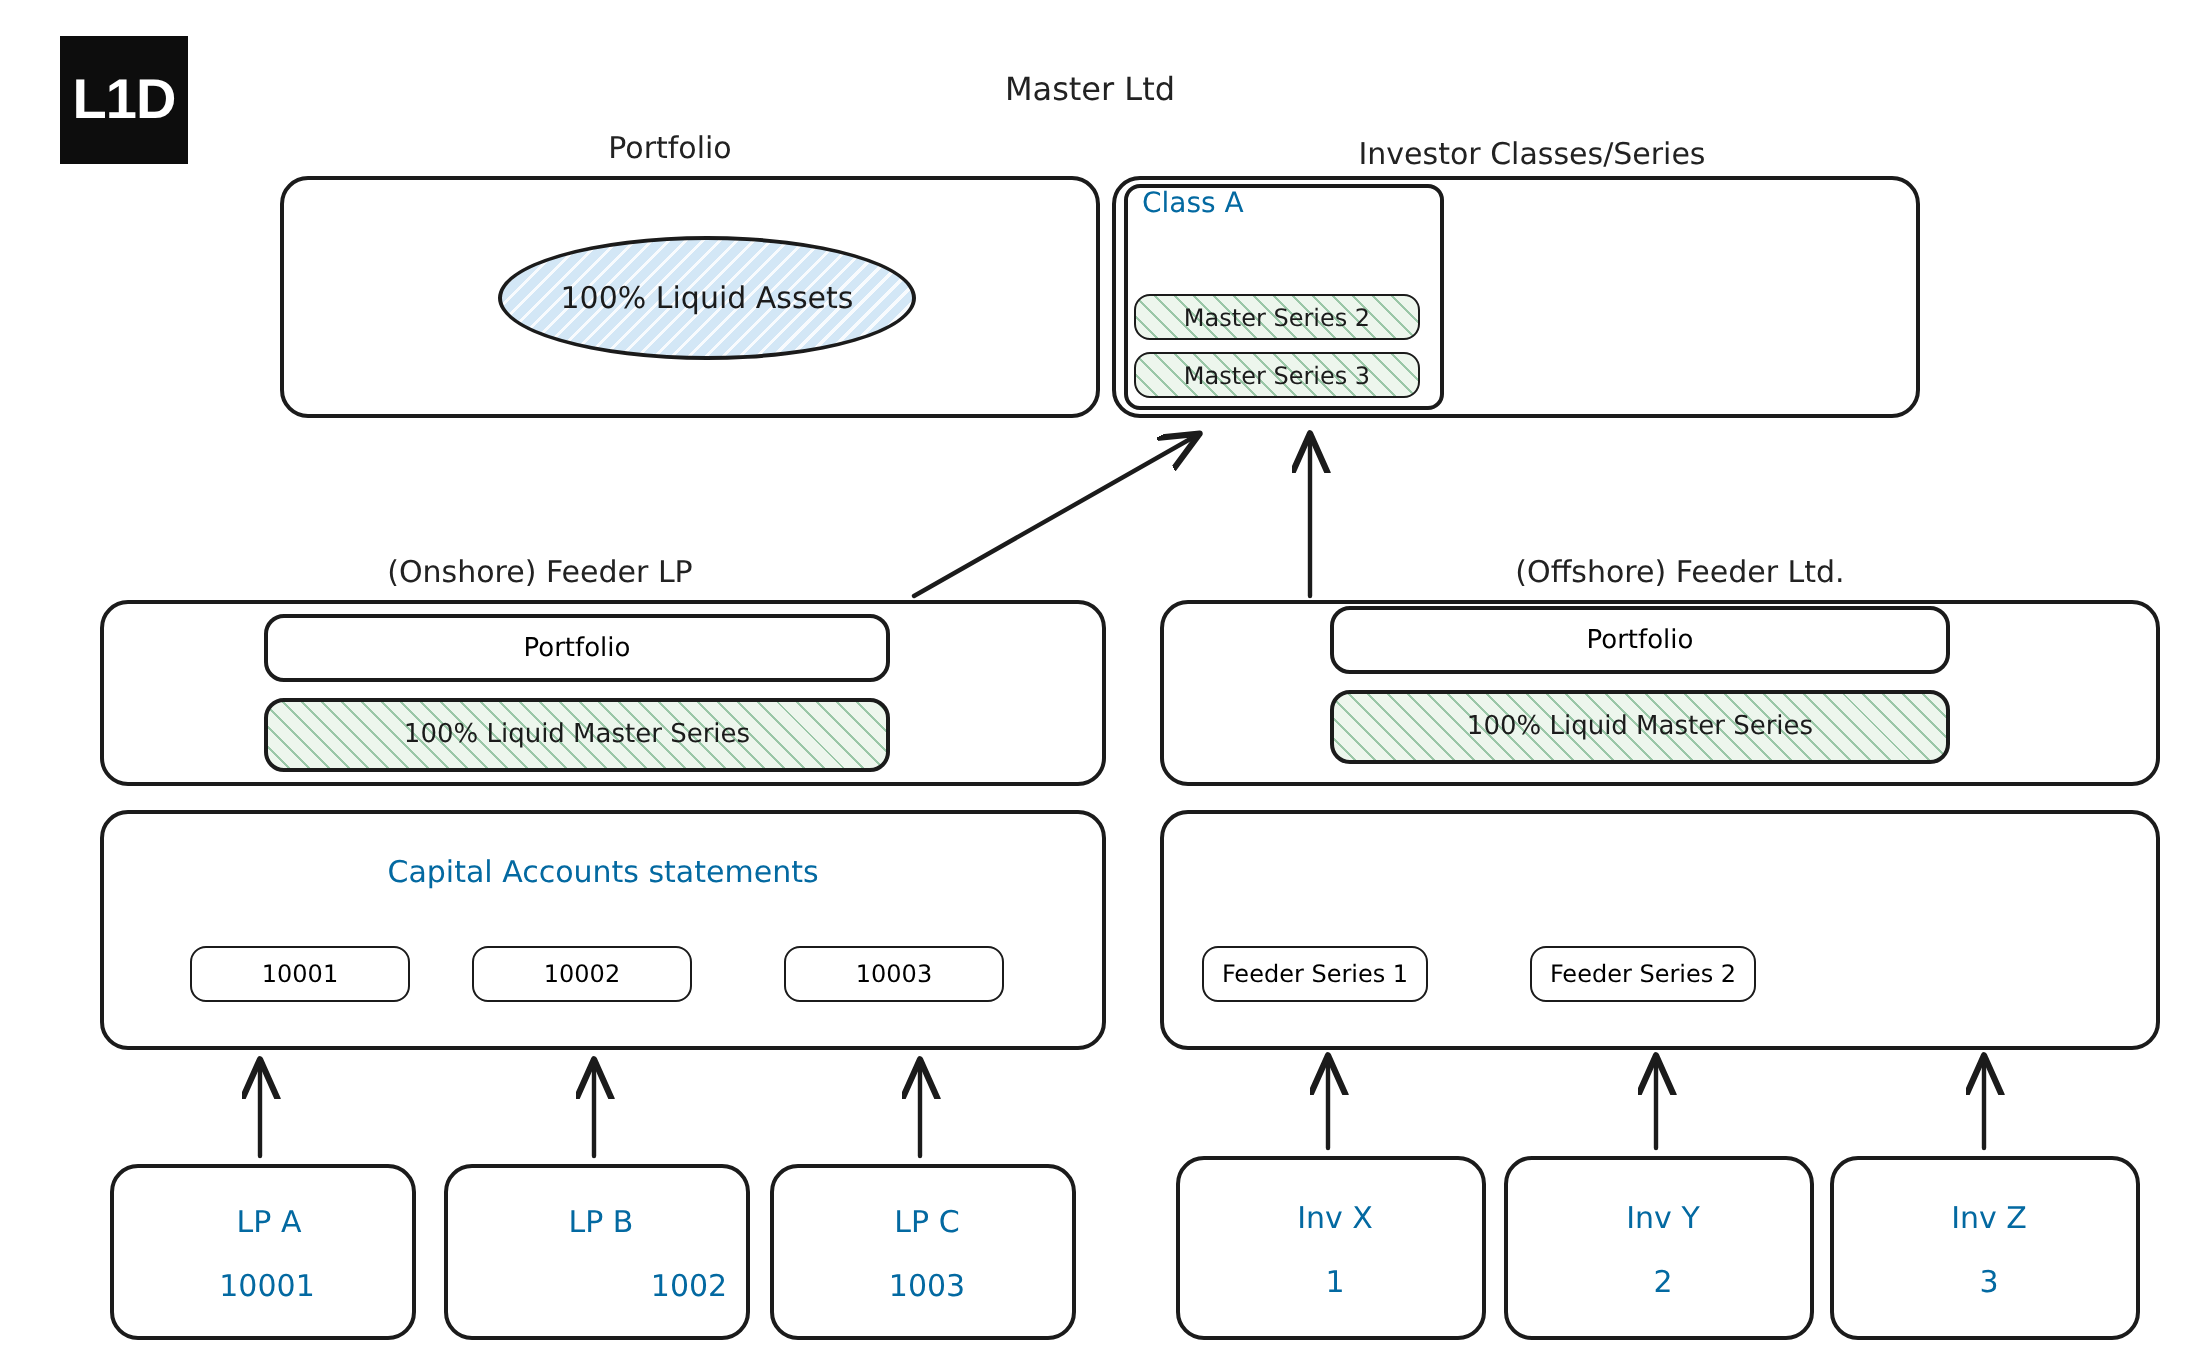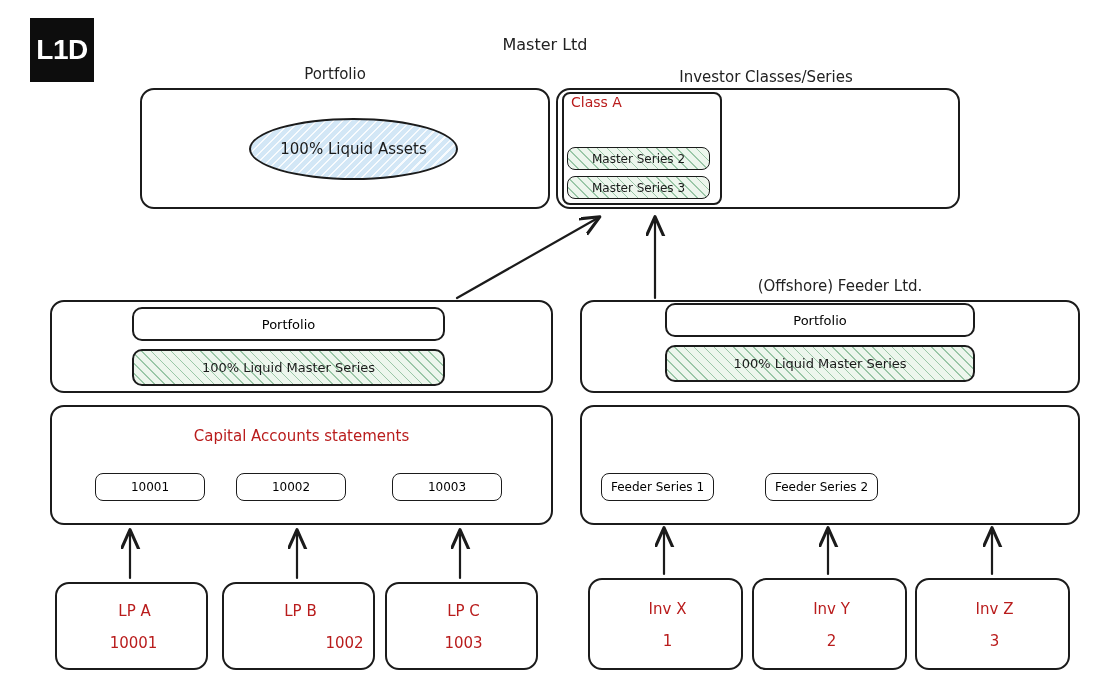--- a/index.html
+++ b/index.html
@@ -35,7 +35,7 @@
   .lbl{
     position:absolute;
     font-family:"DejaVu Sans", sans-serif;
-    color:#b91c1c;
+    color:#0369a1;
     white-space:nowrap;
   }
   .title{

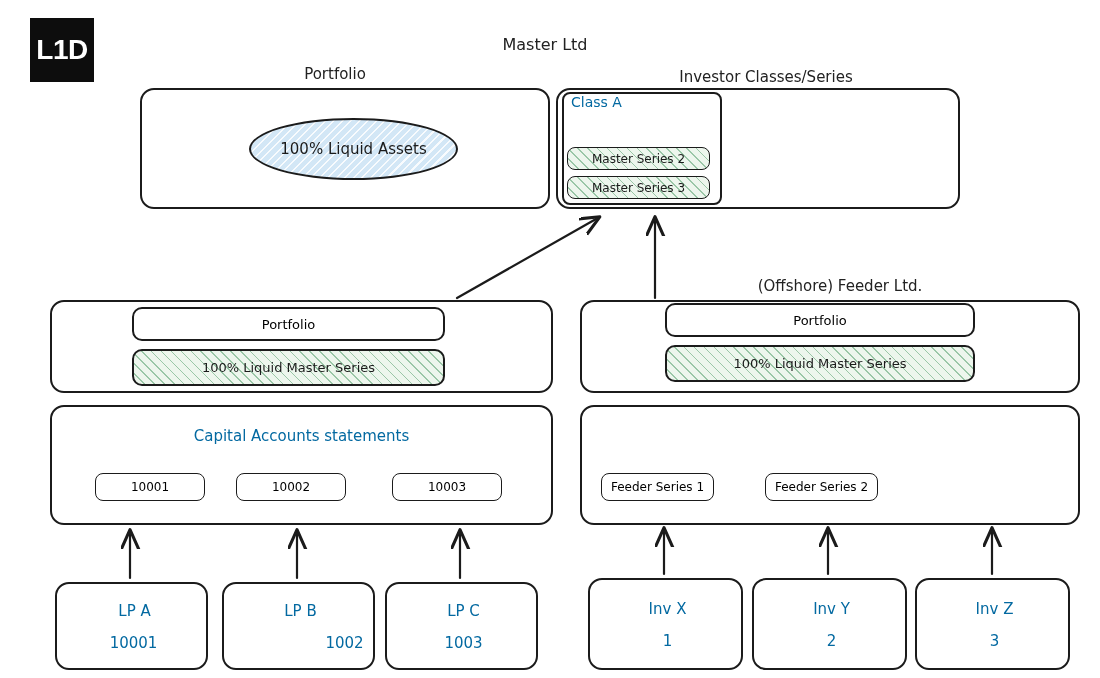--- a/index.html
+++ b/index.html
@@ -115,6 +115,7 @@
     <span>Master Series 3</span>
   </div>
 
+  <div class="lbl title" style="left:170px;top:277px;width:200px;">(Onshore) Feeder LP</div>
 
   <div class="box" style="left:50px;top:300px;width:503px;height:93px;"></div>
 

